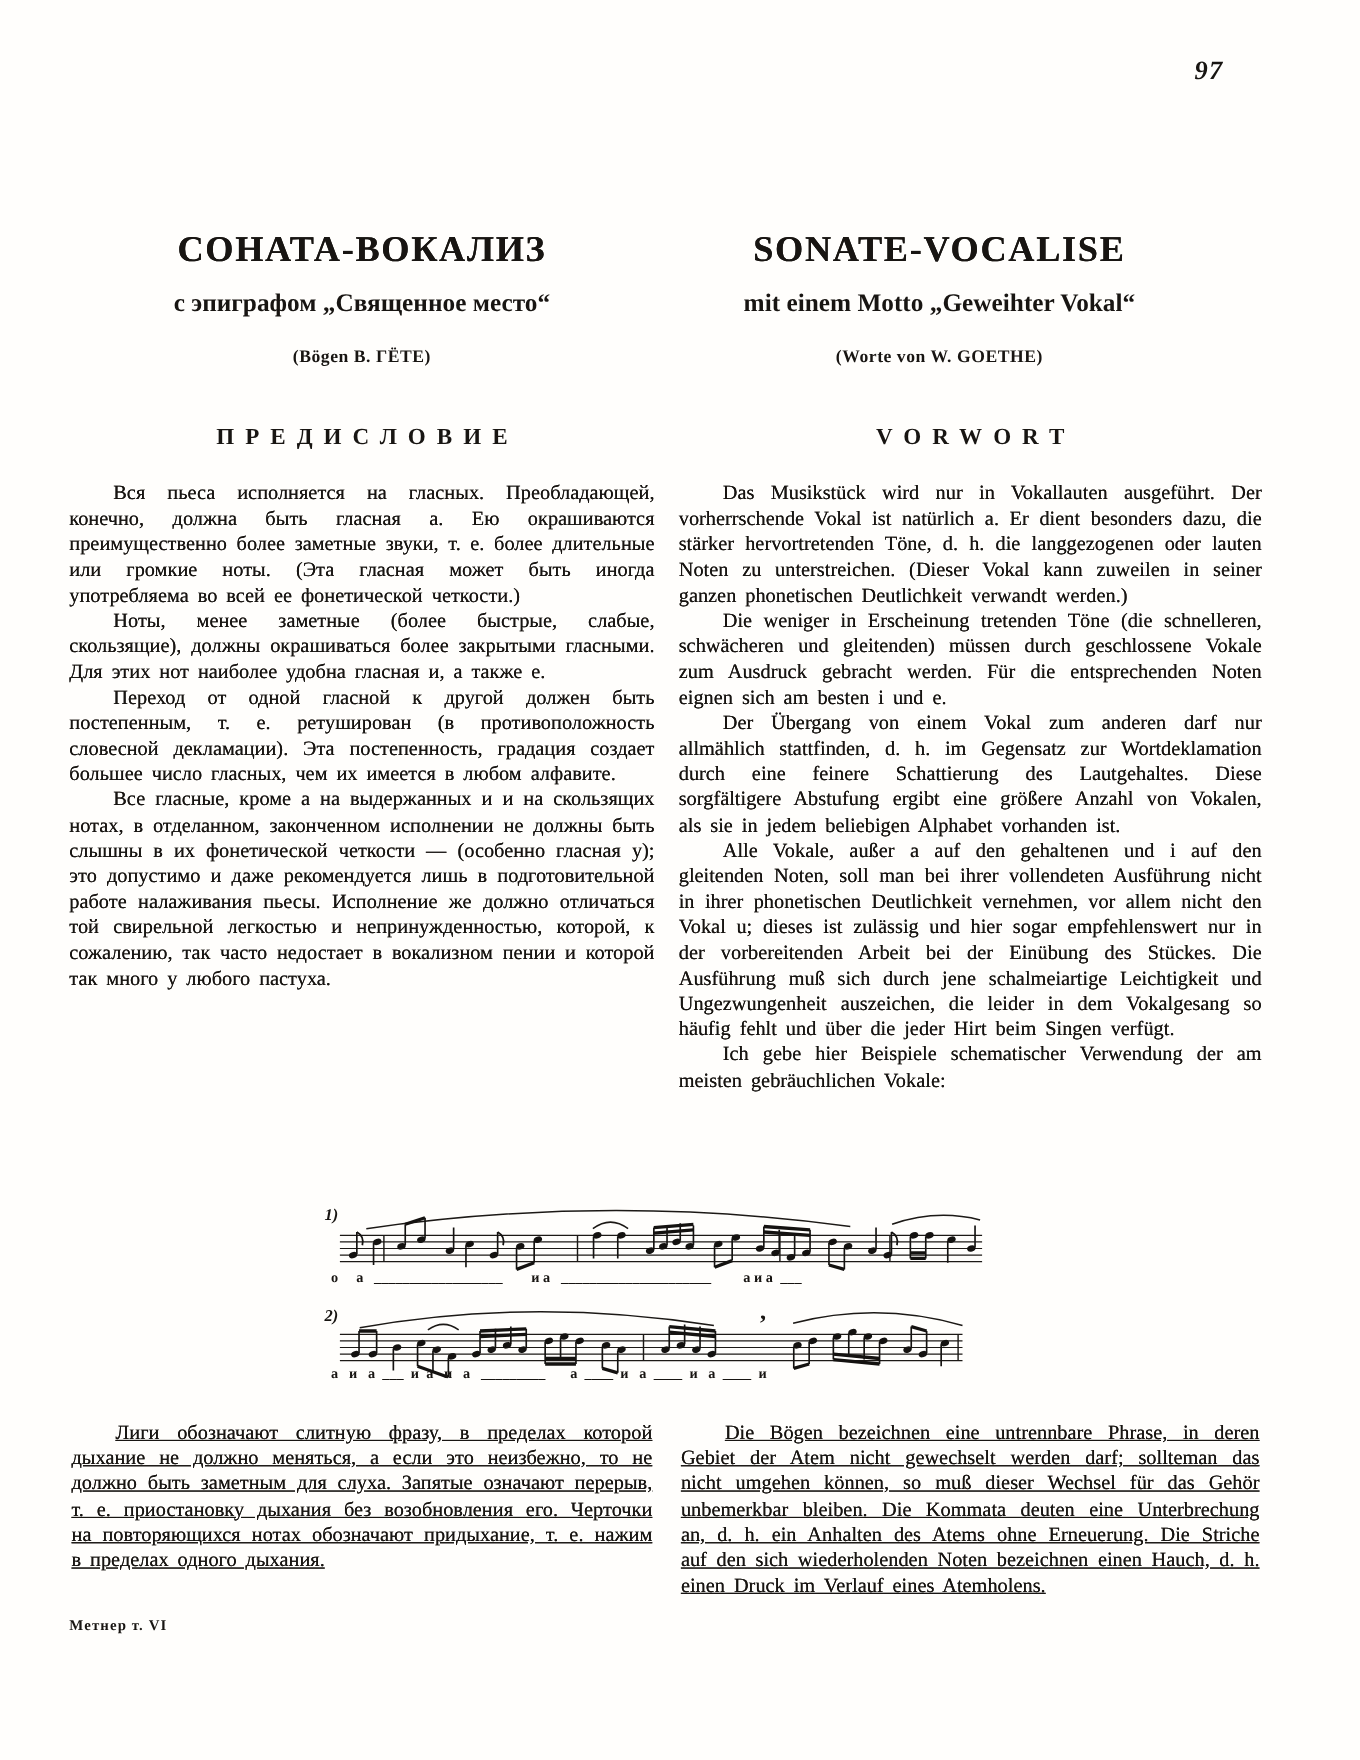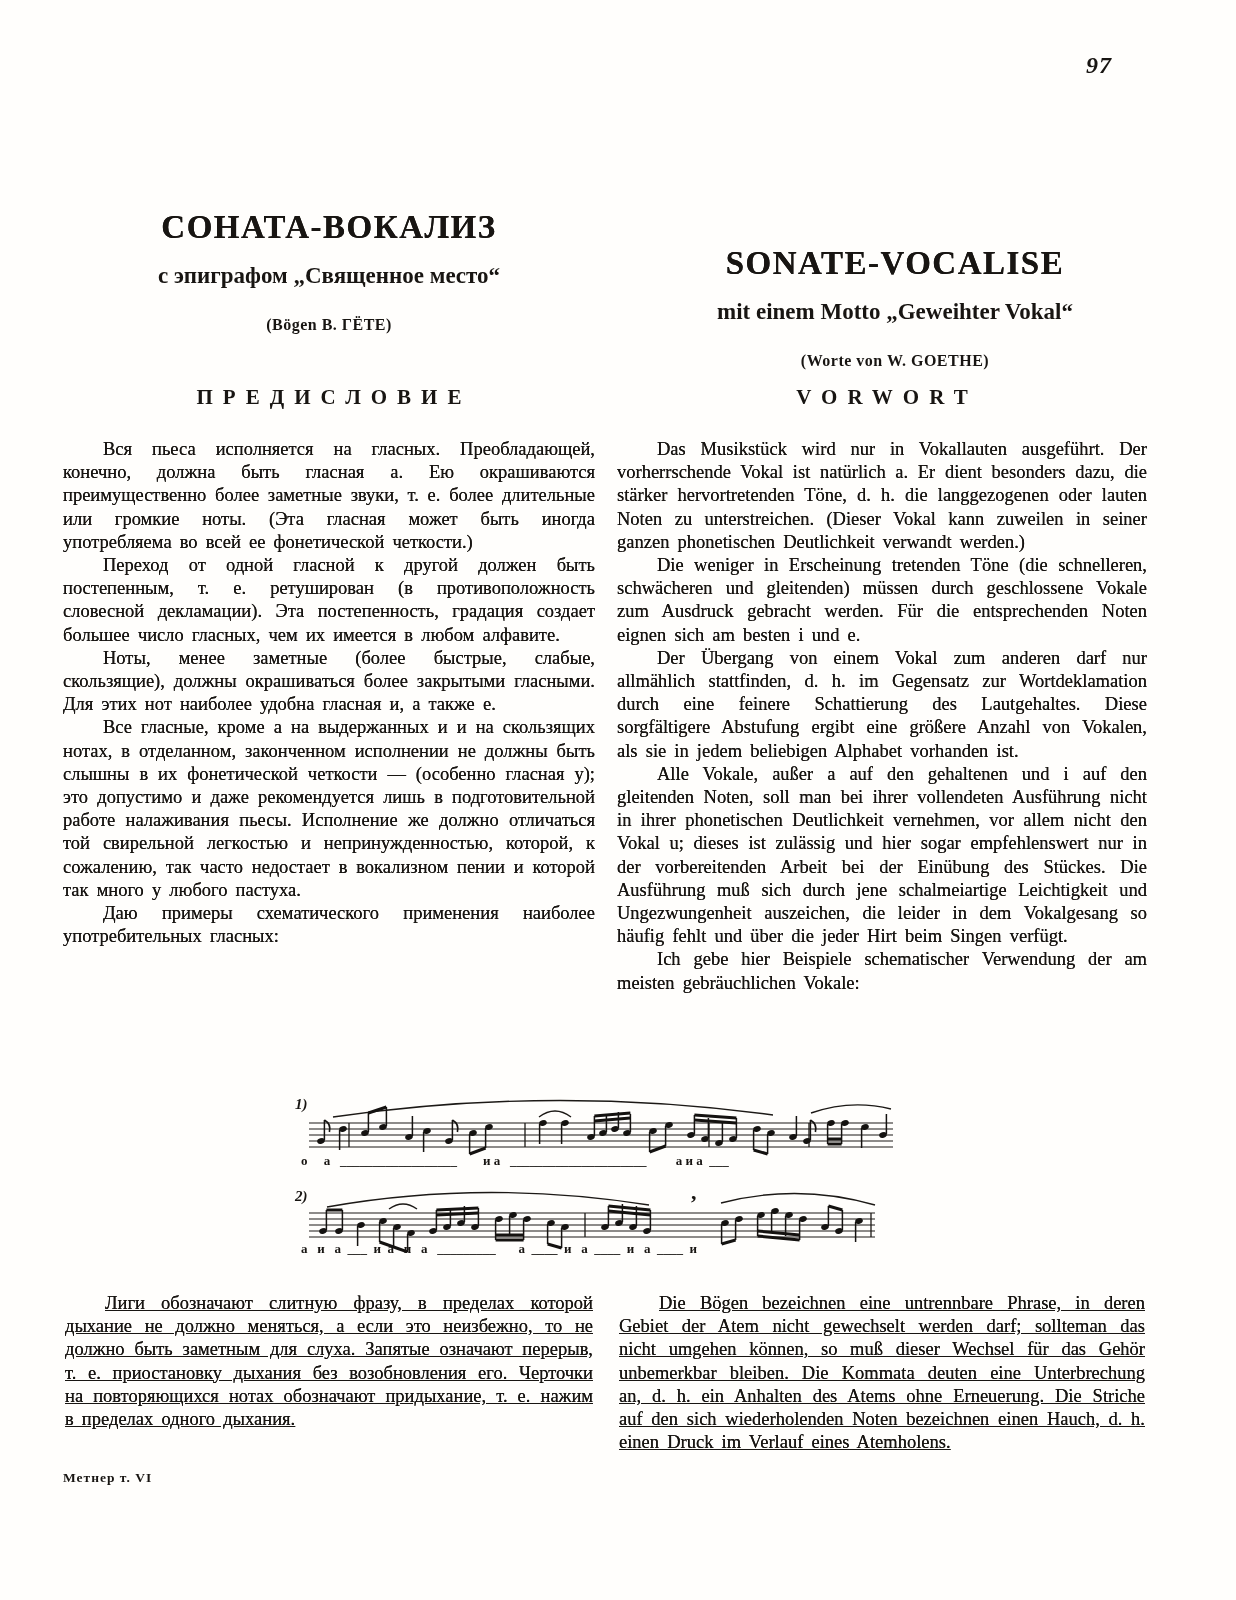--- a/index.html
+++ b/index.html
@@ -16,7 +16,7 @@
   }
   .tblock{position:absolute;top:208px;text-align:center;}
   .tblock.l{left:63px;width:532px;}
-  .tblock.r{left:630px;width:530px;margin-top:36px;}
+  .tblock.r{left:589px;width:530px;}
   .title{font-size:33px;font-weight:bold;letter-spacing:1.5px;line-height:38px;text-shadow:0 0 .5px currentColor;text-align:center;}
   .subtitle{margin-top:17px;font-size:23px;font-weight:bold;line-height:26px;}
   .credit{margin-top:27px;font-size:16px;font-weight:bold;letter-spacing:.5px;}

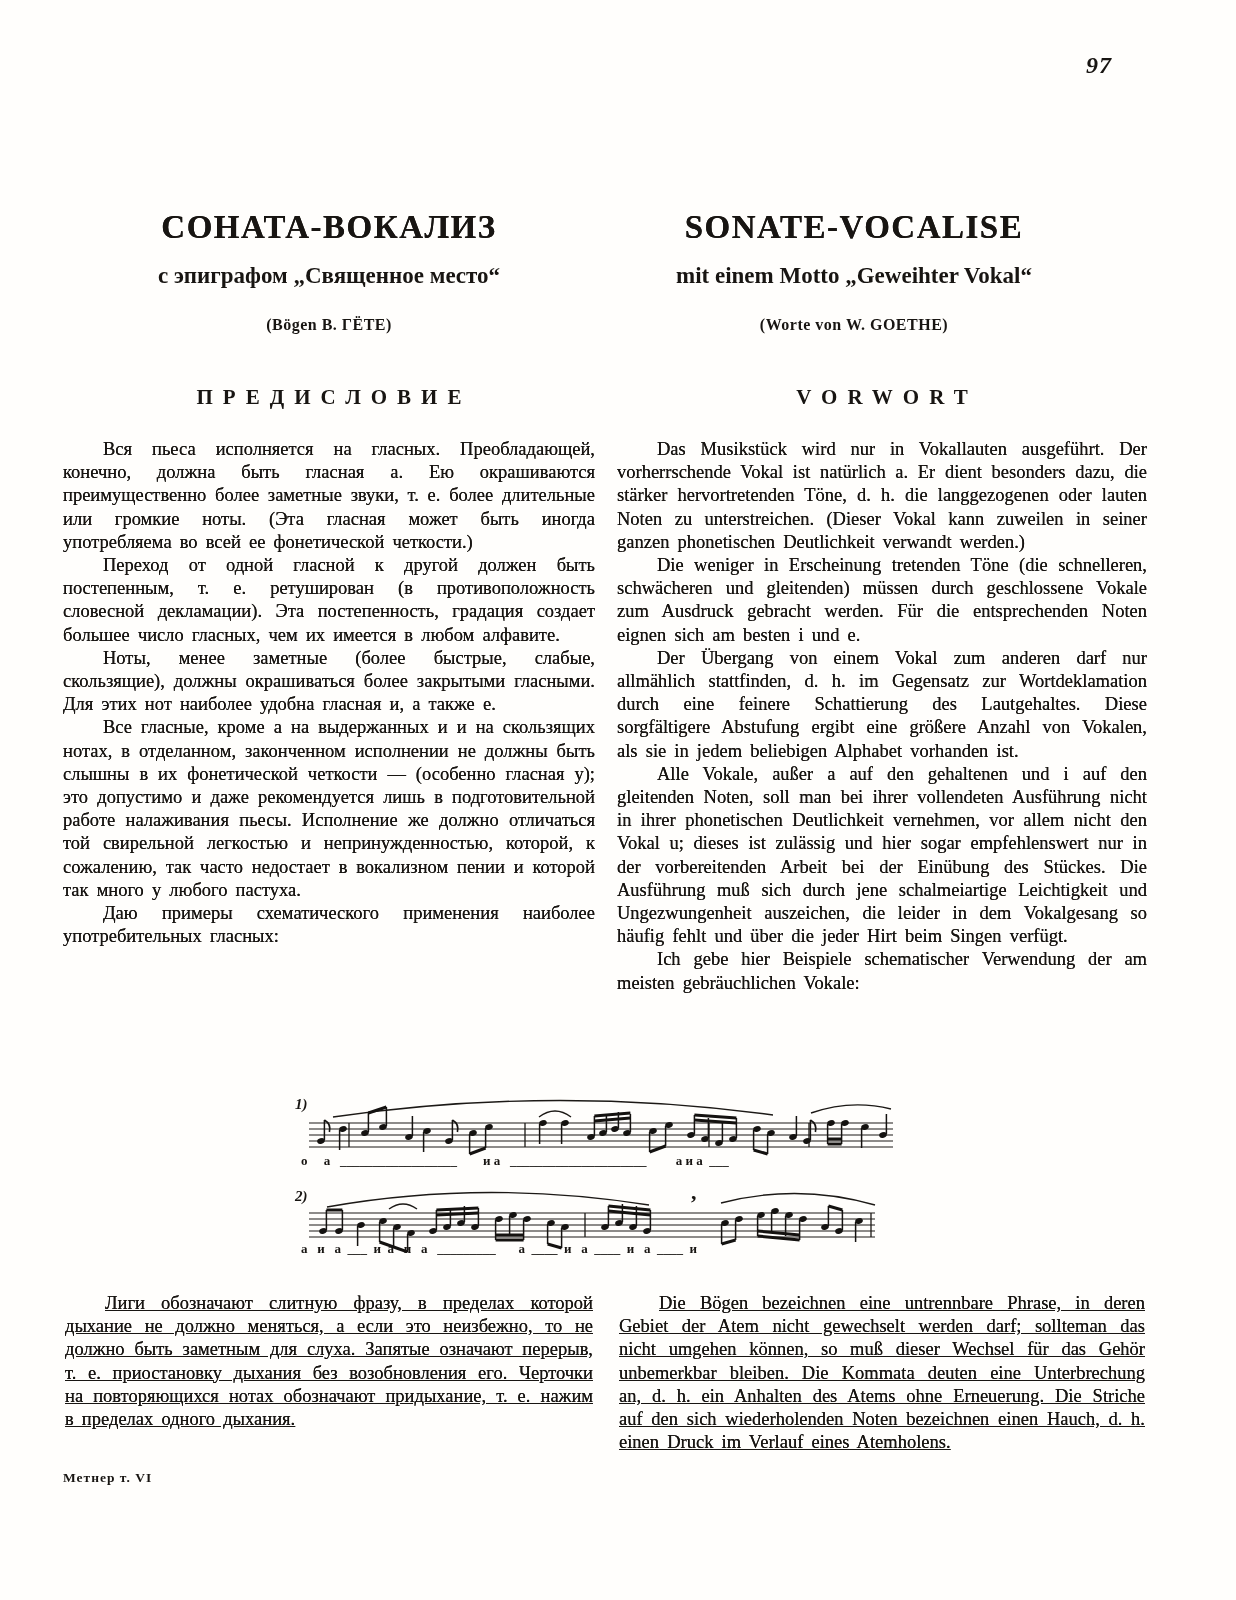--- a/index.html
+++ b/index.html
@@ -80,8 +80,8 @@
 
   <div class="bodycol l">
     <p>Вся пьеса исполняется на гласных. Преобладающей, конечно, должна быть гласная а. Ею окрашиваются преимущественно более заметные звуки, т. е. более длительные или громкие ноты. (Эта гласная может быть иногда употребляема во всей ее фонетической четкости.)</p>
+    <p>Ноты, менее заметные (более быстрые, слабые, скользящие), должны окрашиваться более закрытыми гласными. Для этих нот наиболее удобна гласная и, а также е.</p>
     <p>Переход от одной гласной к другой должен быть постепенным, т. е. ретуширован (в противоположность словесной декламации). Эта постепенность, градация создает большее число гласных, чем их имеется в любом алфавите.</p>
-    <p>Ноты, менее заметные (более быстрые, слабые, скользящие), должны окрашиваться более закрытыми гласными. Для этих нот наиболее удобна гласная и, а также е.</p>
     <p>Все гласные, кроме а на выдержанных и и на скользящих нотах, в отделанном, законченном исполнении не должны быть слышны в их фонетической четкости — (особенно гласная у); это допустимо и даже рекомендуется лишь в подготовительной работе налаживания пьесы. Исполнение же должно отличаться той свирельной легкостью и непринужденностью, которой, к сожалению, так часто недостает в вокализном пении и которой так много у любого пастуха.</p>
     <p>Даю примеры схематического применения наиболее употребительных гласных:</p>
   </div>

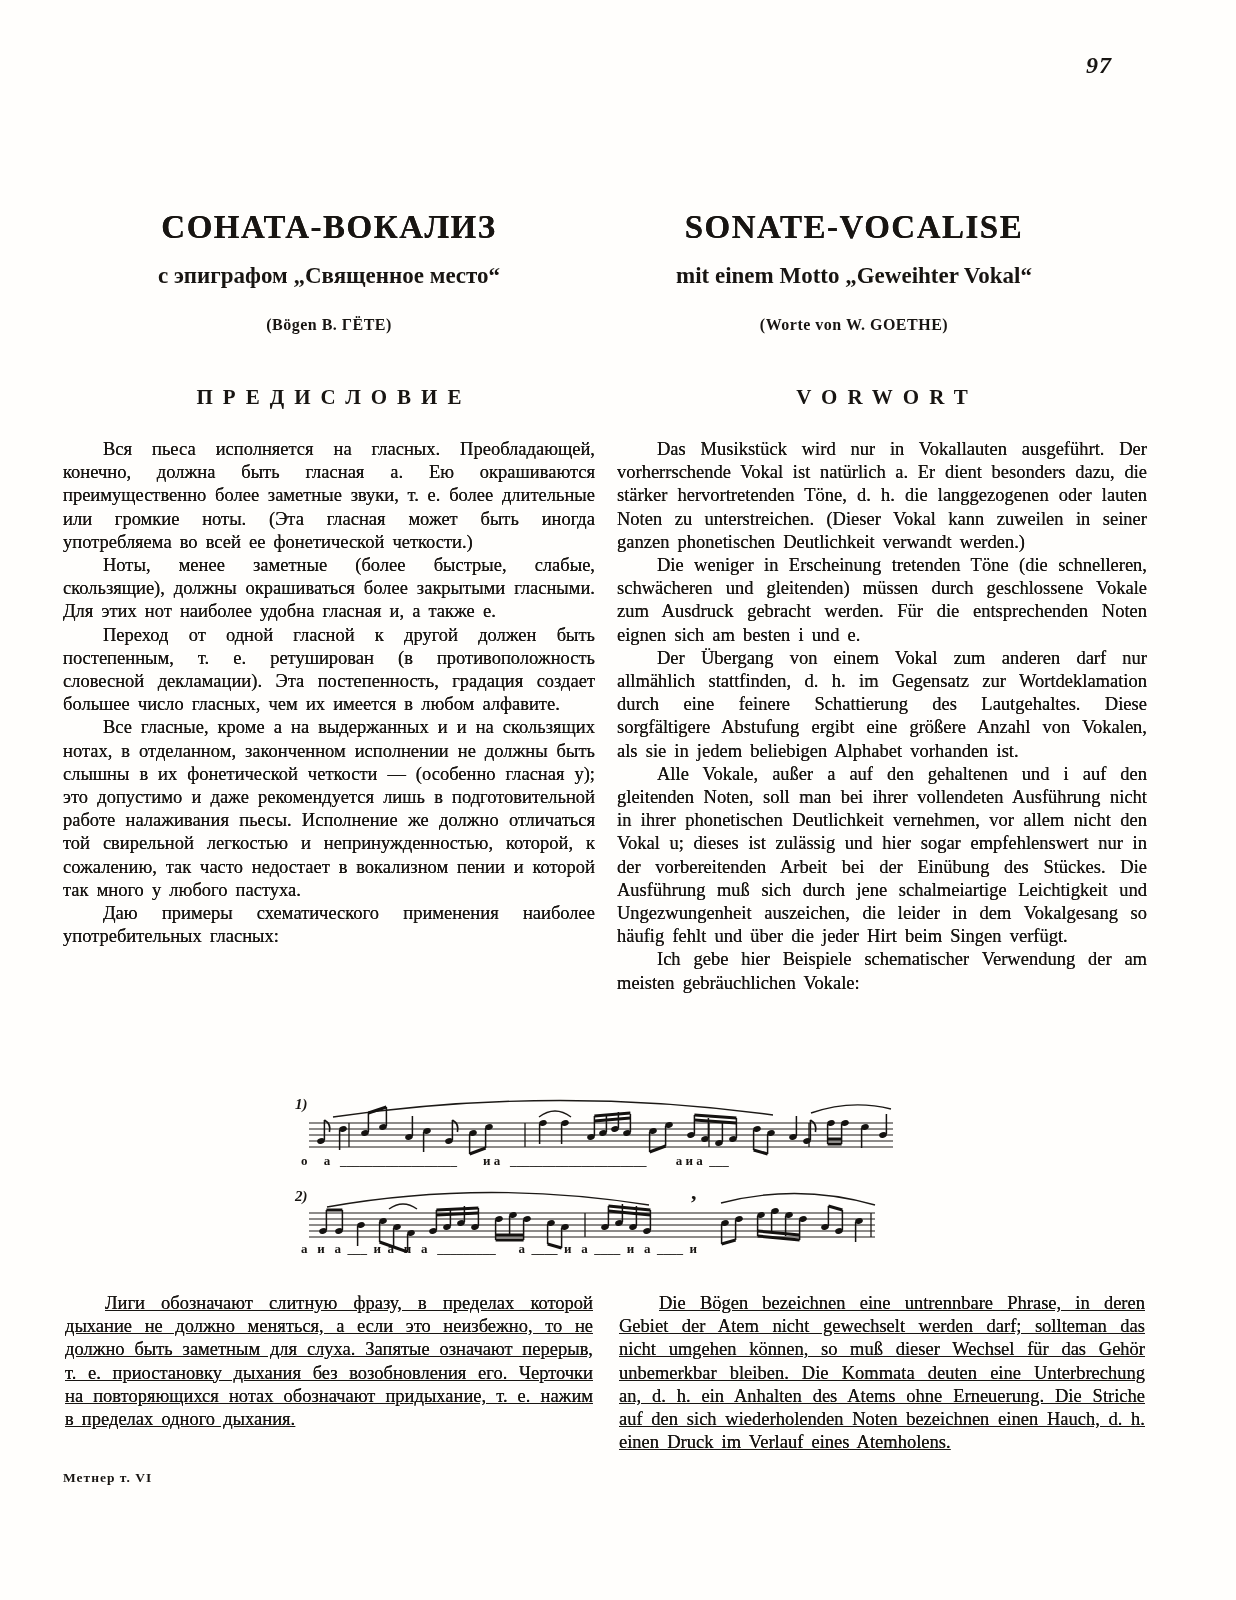--- a/index.html
+++ b/index.html
@@ -83,7 +83,6 @@
     <p>Ноты, менее заметные (более быстрые, слабые, скользящие), должны окрашиваться более закрытыми гласными. Для этих нот наиболее удобна гласная и, а также е.</p>
     <p>Переход от одной гласной к другой должен быть постепенным, т. е. ретуширован (в противоположность словесной декламации). Эта постепенность, градация создает большее число гласных, чем их имеется в любом алфавите.</p>
     <p>Все гласные, кроме а на выдержанных и и на скользящих нотах, в отделанном, законченном исполнении не должны быть слышны в их фонетической четкости — (особенно гласная у); это допустимо и даже рекомендуется лишь в подготовительной работе налаживания пьесы. Исполнение же должно отличаться той свирельной легкостью и непринужденностью, которой, к сожалению, так часто недостает в вокализном пении и которой так много у любого пастуха.</p>
-    <p>Даю примеры схематического применения наиболее употребительных гласных:</p>
   </div>
   <div class="bodycol r">
     <p>Das Musikstück wird nur in Vokallauten ausgeführt. Der vorherrschende Vokal ist natürlich a. Er dient besonders dazu, die stärker hervortretenden Töne, d. h. die langgezogenen oder lauten Noten zu unterstreichen. (Dieser Vokal kann zuweilen in seiner ganzen phonetischen Deutlichkeit verwandt werden.)</p>

